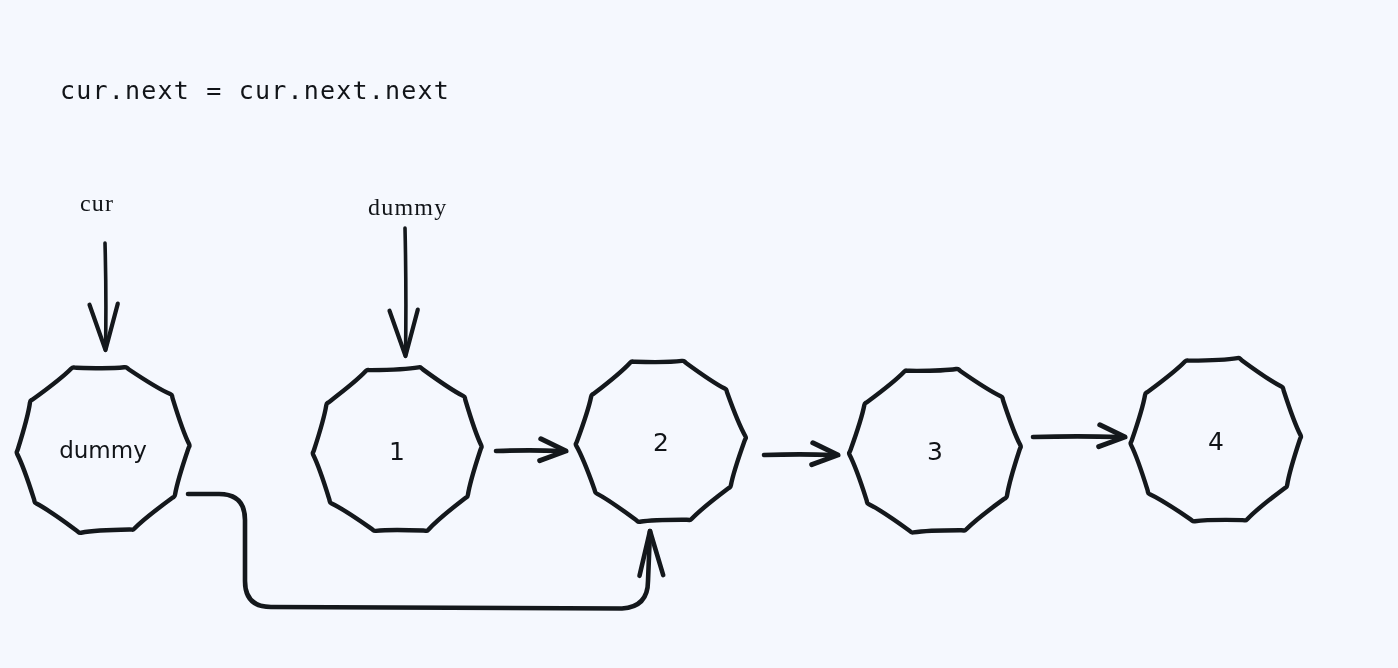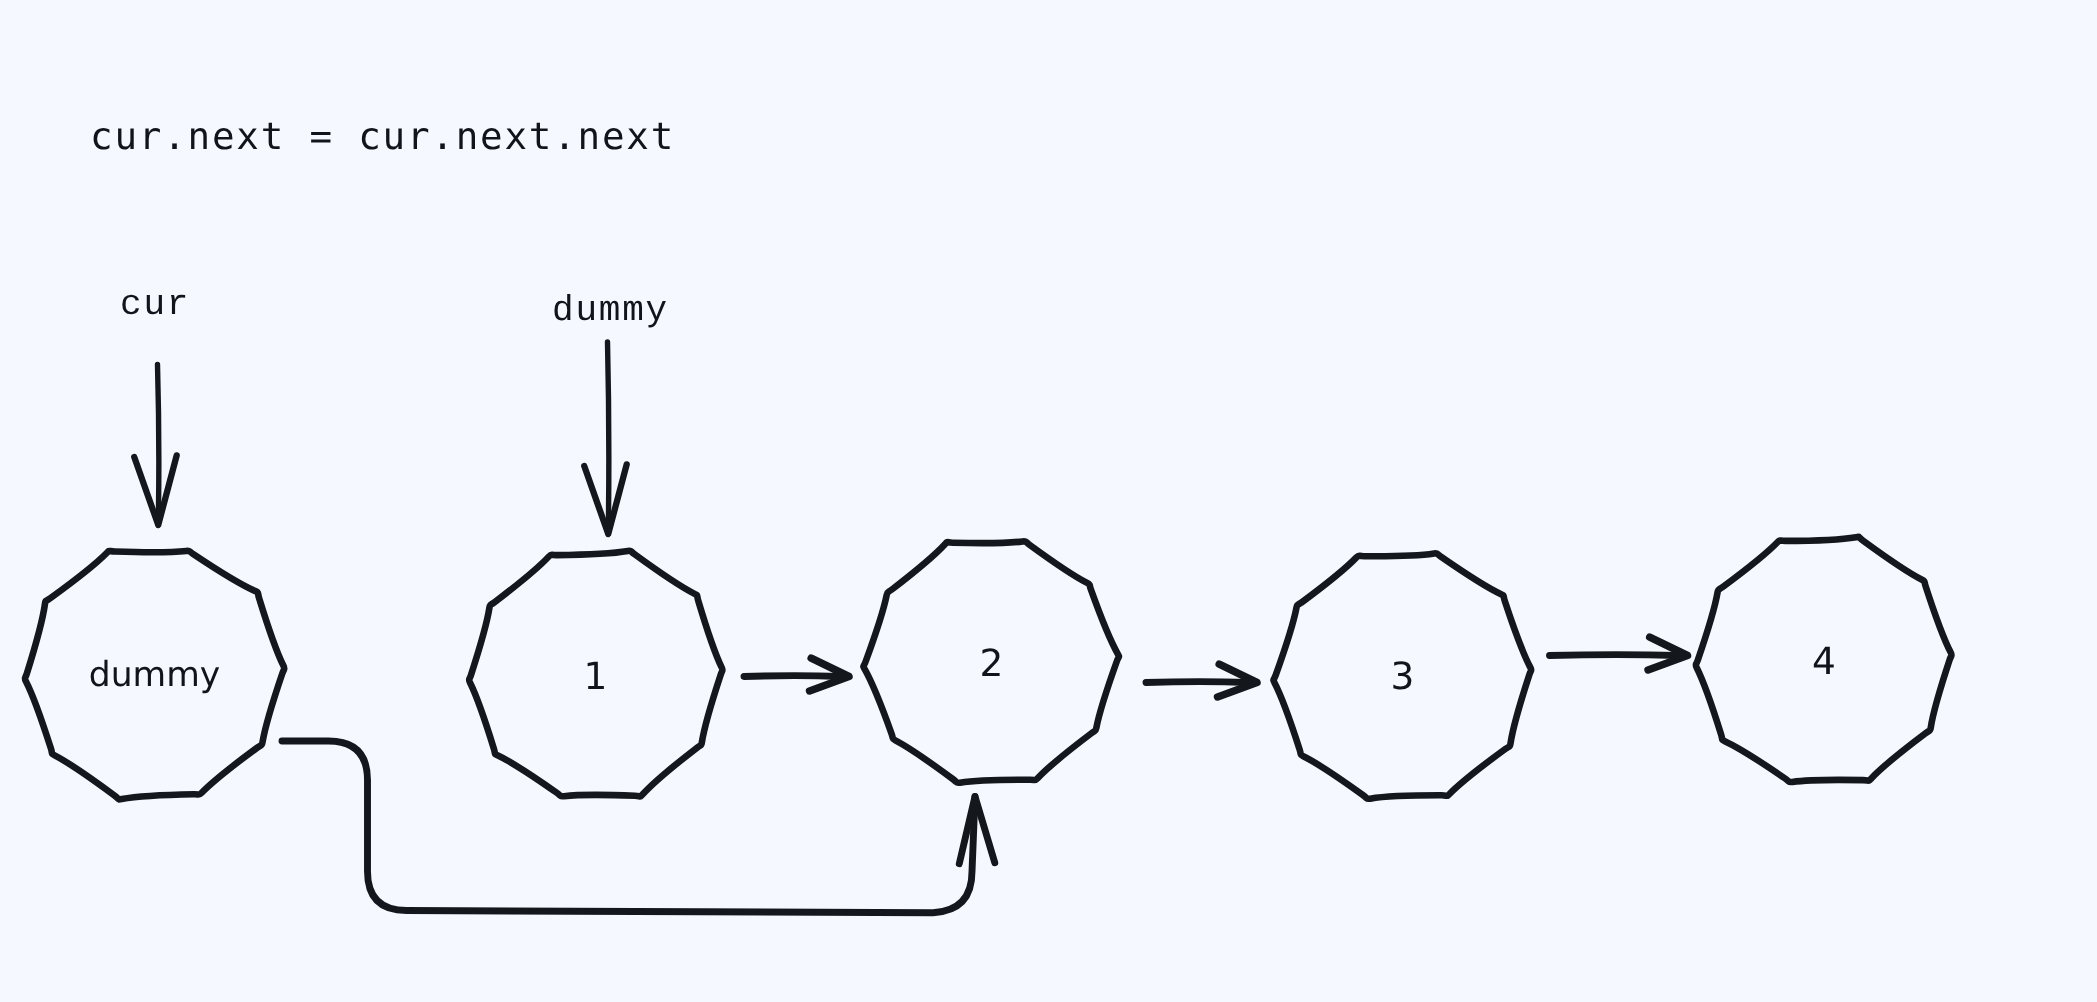--- a/index.html
+++ b/index.html
@@ -38,7 +38,7 @@
   }
   .ptr-label {
     position: absolute;
-    font-family: Liberation Mono, monospace;
+    font-family: Liberation Serif, serif;
     font-size: 24px;
     letter-spacing: 1.2px;
     color: #111418;

